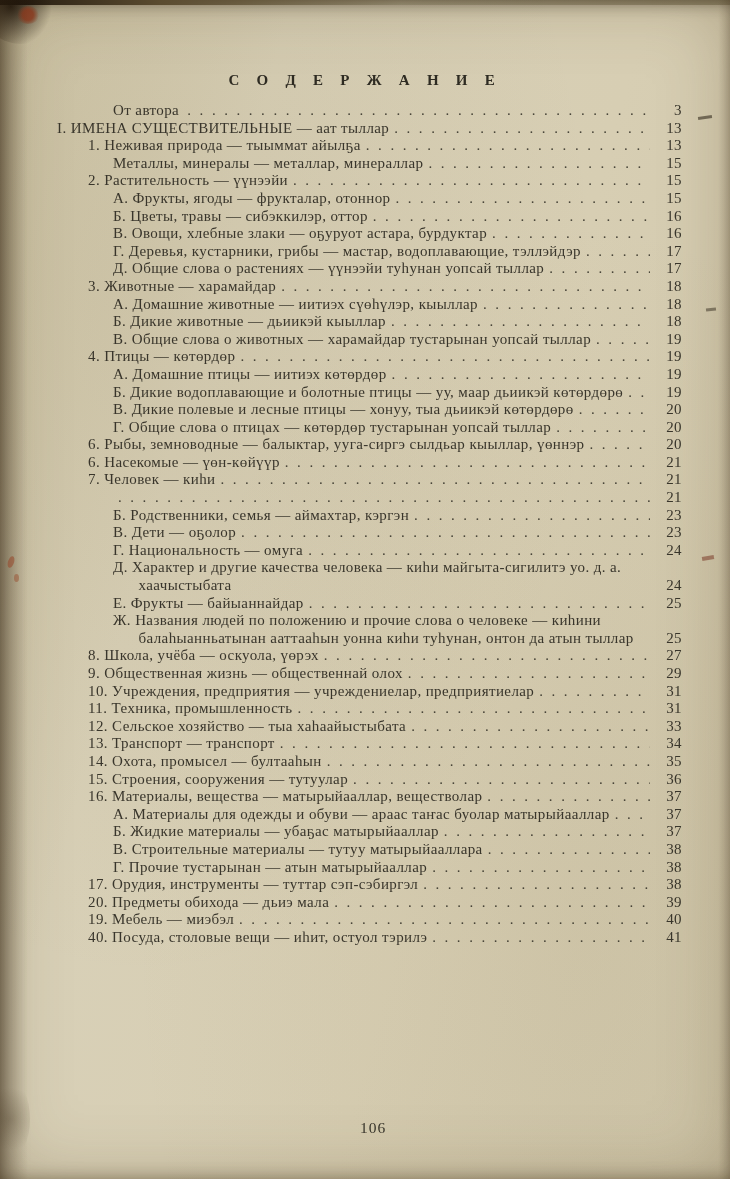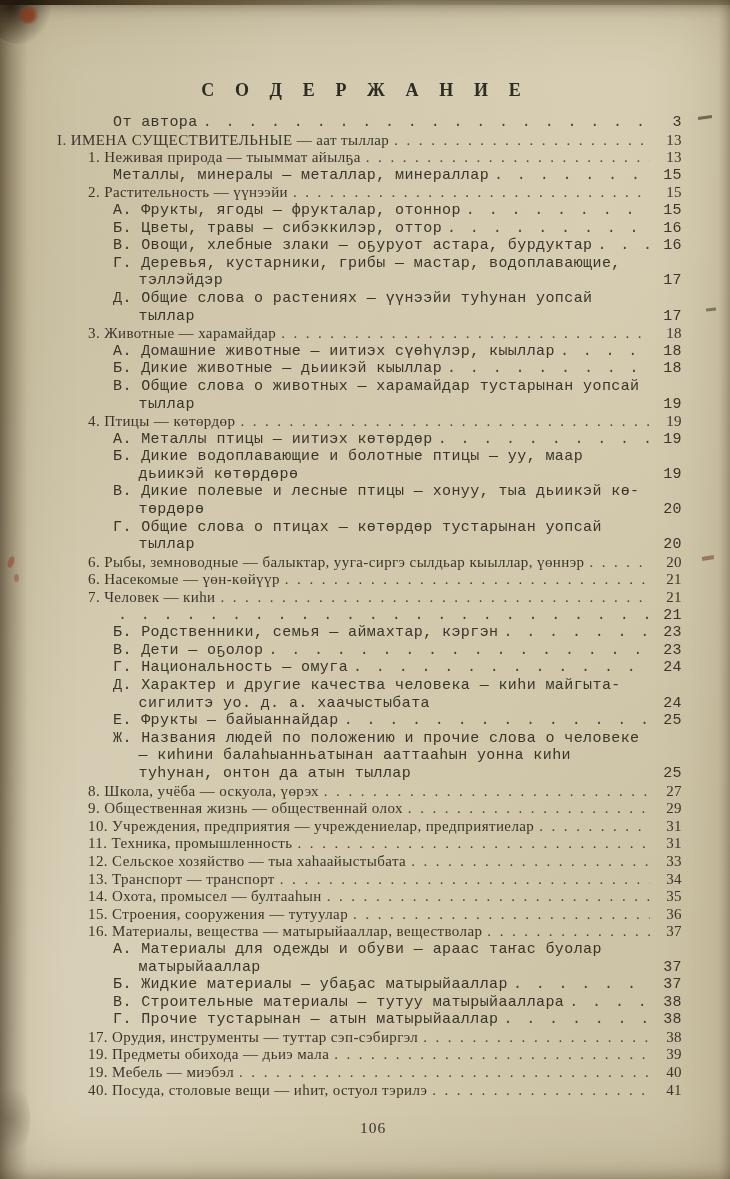--- a/index.html
+++ b/index.html
@@ -47,10 +47,10 @@
 
   
   .title {
-    margin: 8px;
+    margin: 0;
     padding-top: 72px;
     text-align: center;
-    font-size: 18px;
+    font-size: 15px;
     font-weight: bold;
     letter-spacing: 0.45em;
     color: #2e2b22;

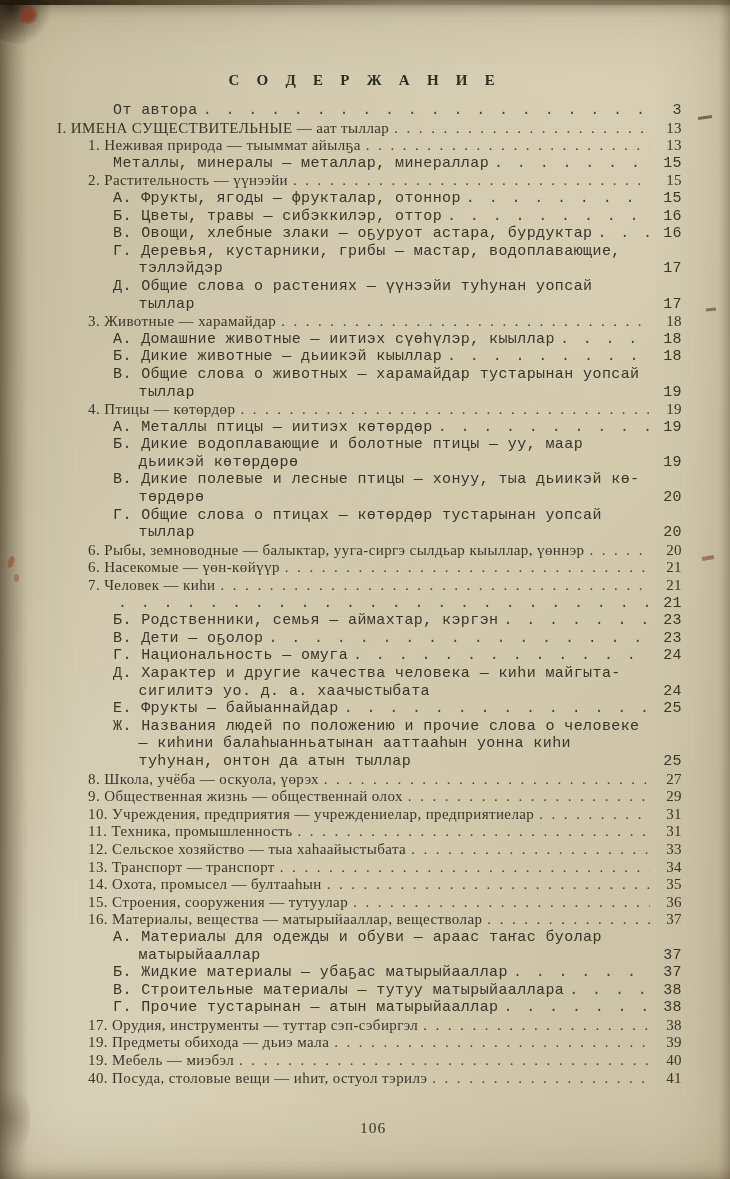--- a/index.html
+++ b/index.html
@@ -73,7 +73,7 @@
   }
   .ind-0 { padding-left: 0; }
   .ind-1 { padding-left: 31px; }
-  .ind-2 { padding-left: 56px; font-family: Liberation Mono, monospace; }
+  .ind-2 { padding-left: 56px; }
   .leader {
     flex: 1 1 0;
     min-width: 0;

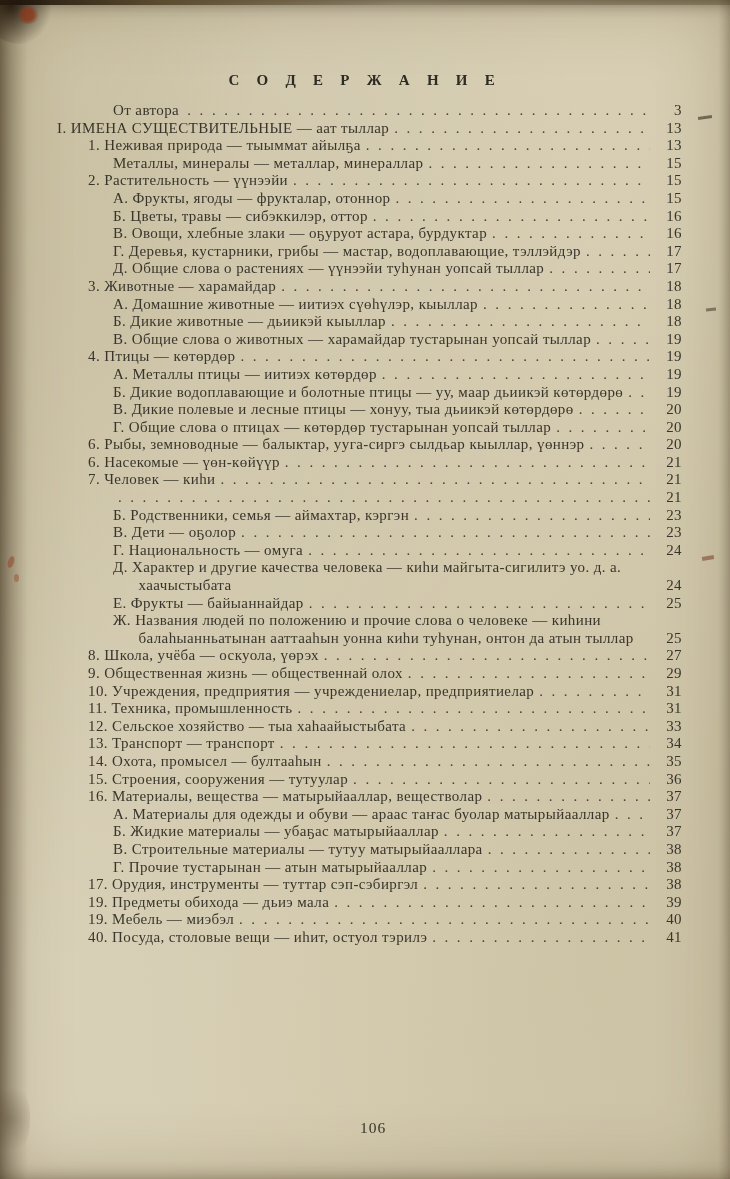--- a/index.html
+++ b/index.html
@@ -193,7 +193,7 @@
     <span class="pg">19</span>
   </div>
       <div class="entry ind-2">
-    <span class="entry-text">А. Металлы птицы — иитиэх көтөрдөр</span>
+    <span class="entry-text">А. Домашние птицы — иитиэх көтөрдөр</span>
     <span class="leader">. . . . . . . . . . . . . . . . . . . . . . . . . . . . . . . . . . . . . . . . . . . . . . . . . . . . . . . . . . . . . . . . . . . . . .</span>
     <span class="pg">19</span>
   </div>

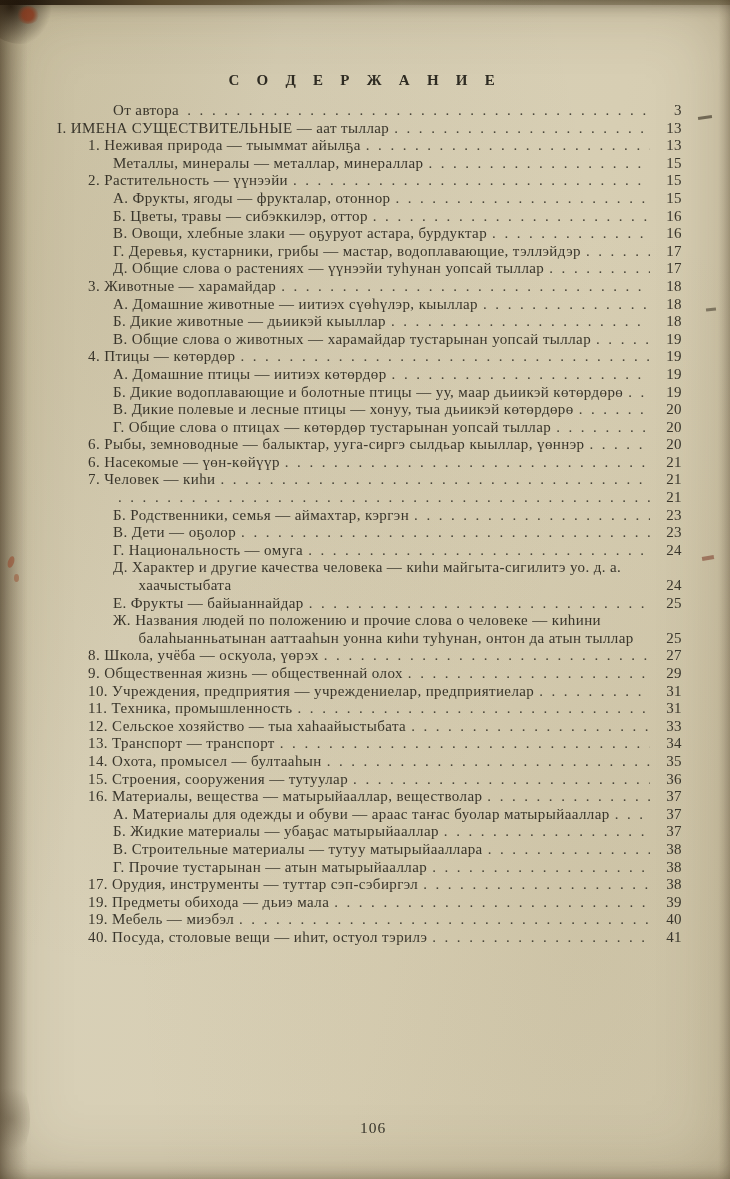--- a/index.html
+++ b/index.html
@@ -332,7 +332,7 @@
     <span class="pg">38</span>
   </div>
       <div class="entry ind-1">
-    <span class="entry-text">19. Предметы обихода — дьиэ мала</span>
+    <span class="entry-text">20. Предметы обихода — дьиэ мала</span>
     <span class="leader">. . . . . . . . . . . . . . . . . . . . . . . . . . . . . . . . . . . . . . . . . . . . . . . . . . . . . . . . . . . . . . . . . . . . . .</span>
     <span class="pg">39</span>
   </div>

